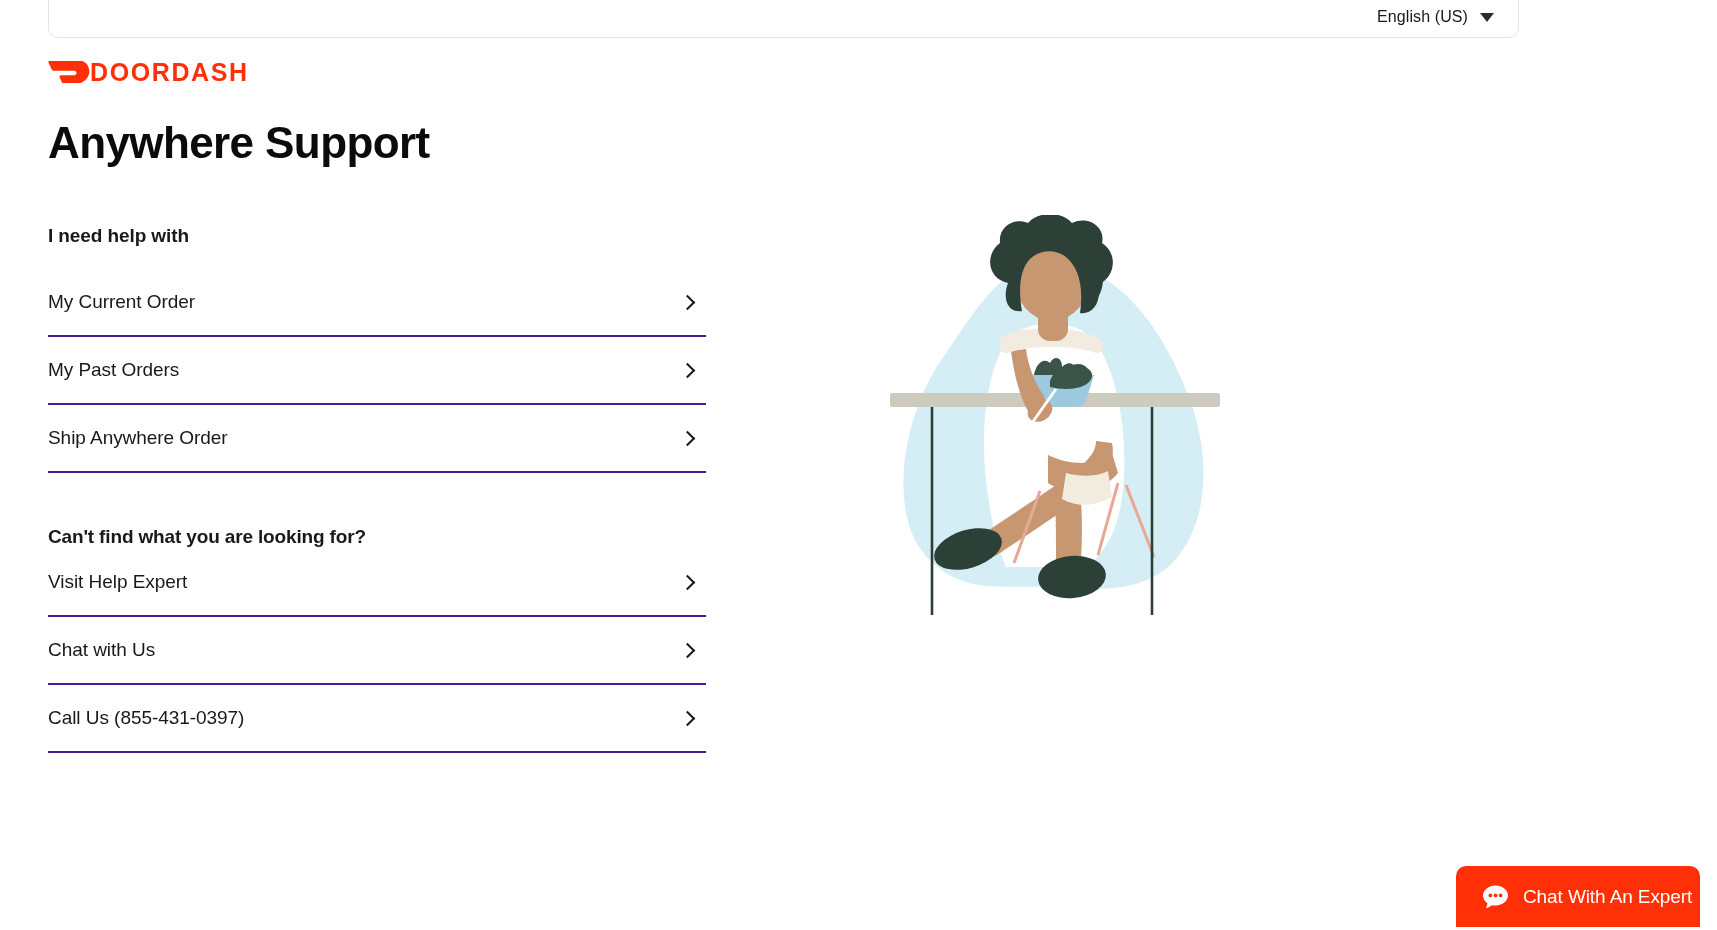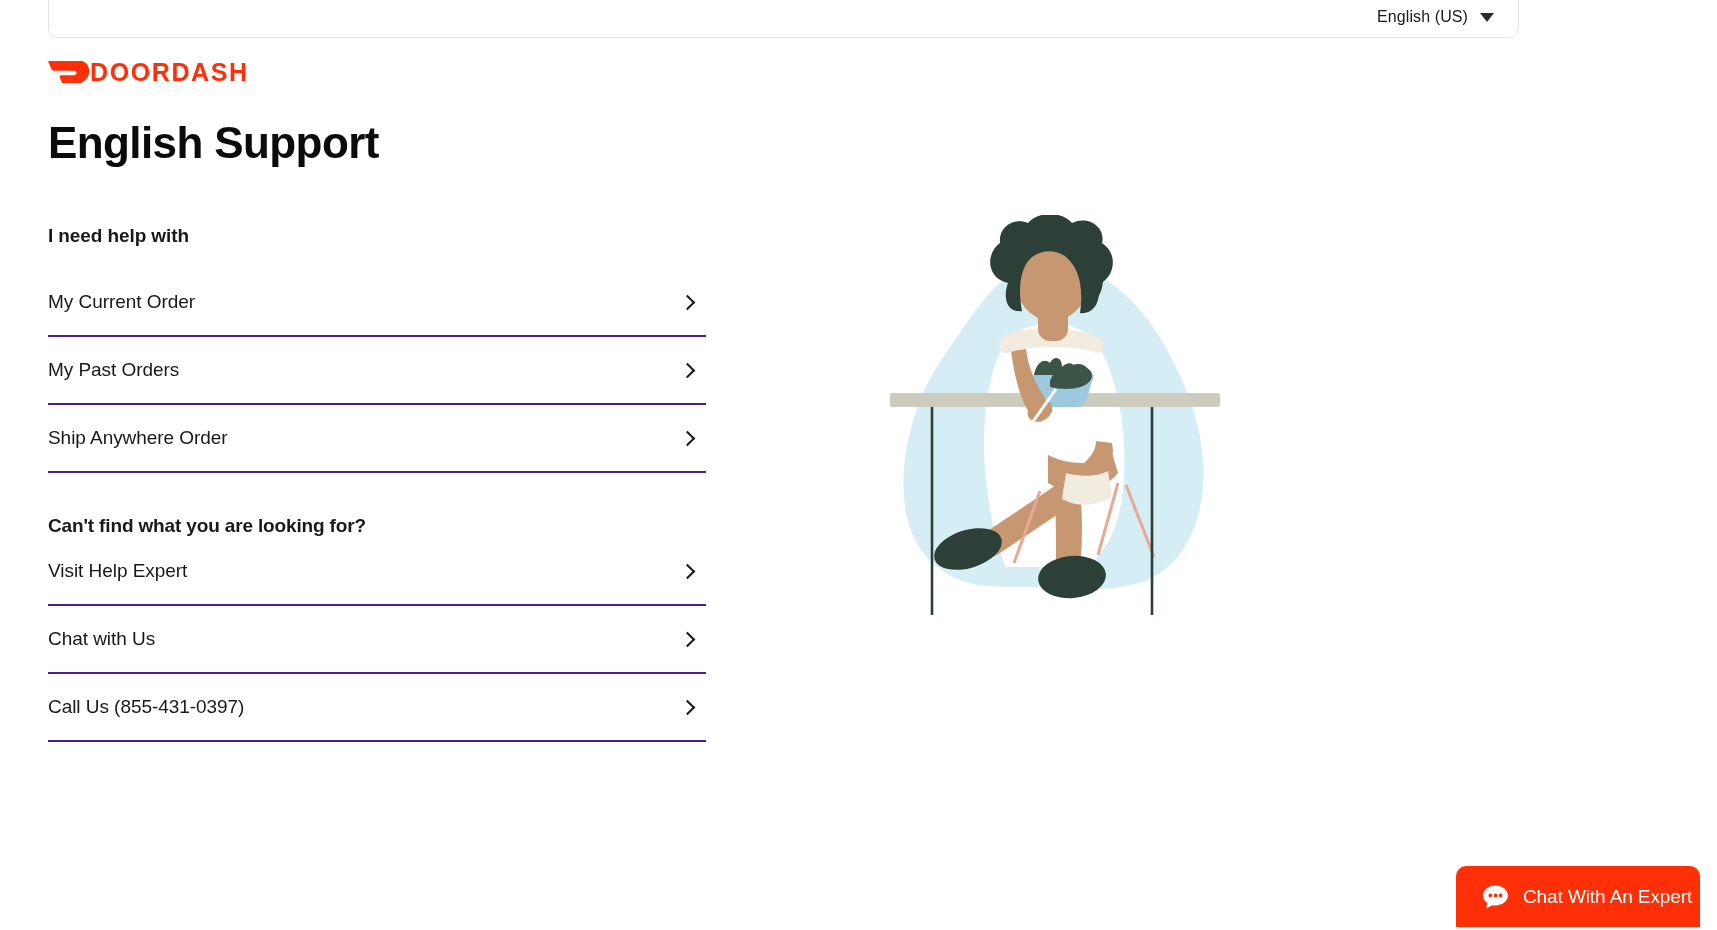--- a/index.html
+++ b/index.html
@@ -207,7 +207,7 @@
     <span class="logo-word">DOORDASH</span>
   </div>
 
-  <h1 class="page-title">English Support</h1>
+  <h1 class="page-title">Anywhere Support</h1>
 
   <div class="left-col">
 

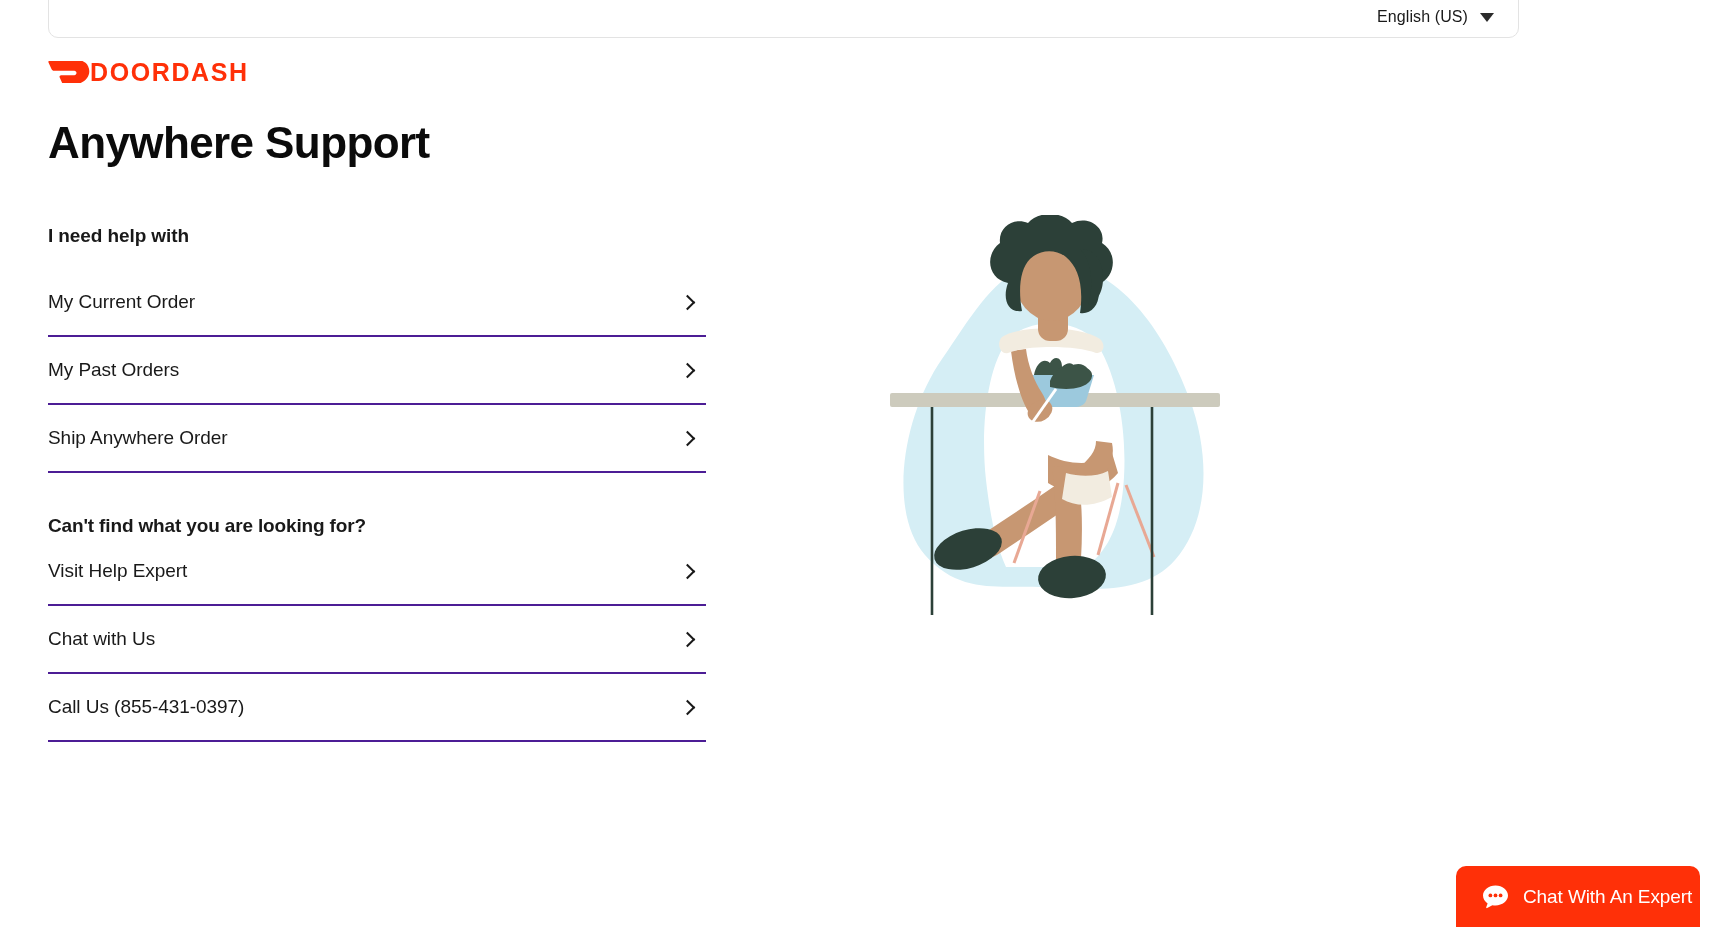--- a/index.html
+++ b/index.html
@@ -133,7 +133,7 @@
   }
 
   
-  .block-2 { margin-top: 40px; }
+  .block-2 { margin-top: 51px; }
 
   .block-2-title {
     font-size: 19px;

